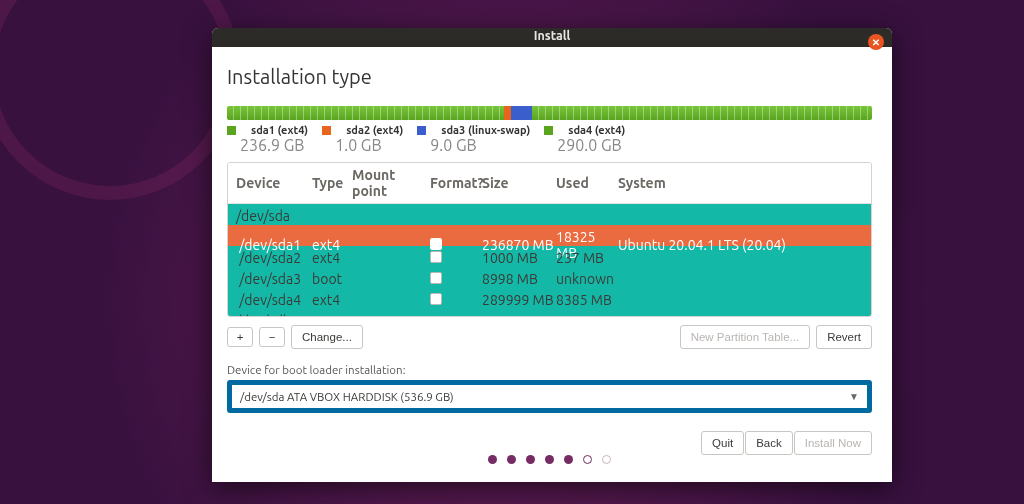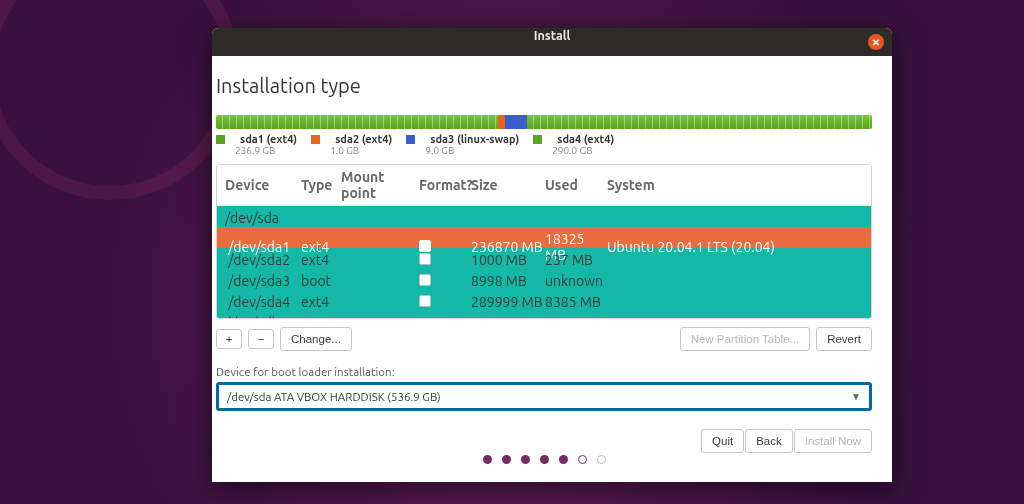--- a/index.html
+++ b/index.html
@@ -26,7 +26,7 @@
     background:#e95420; border-radius:50%; display:flex; align-items:center; justify-content:center;
     color:#fff; font-size:10px; cursor:pointer;
   }
-  .content { padding:18px 20px 8px 4px; flex:1; display:flex; flex-direction:column; }
+  .content { padding:18px 20px 8px 15px; flex:1; display:flex; flex-direction:column; }
   .page-title { font-size:20px; font-weight:400; color:#333; margin-bottom:18px; }
   .bar { display:flex; height:14px; border-radius:2px; overflow:hidden; margin-bottom:4px; }
   .seg { height:100%; position:relative; }

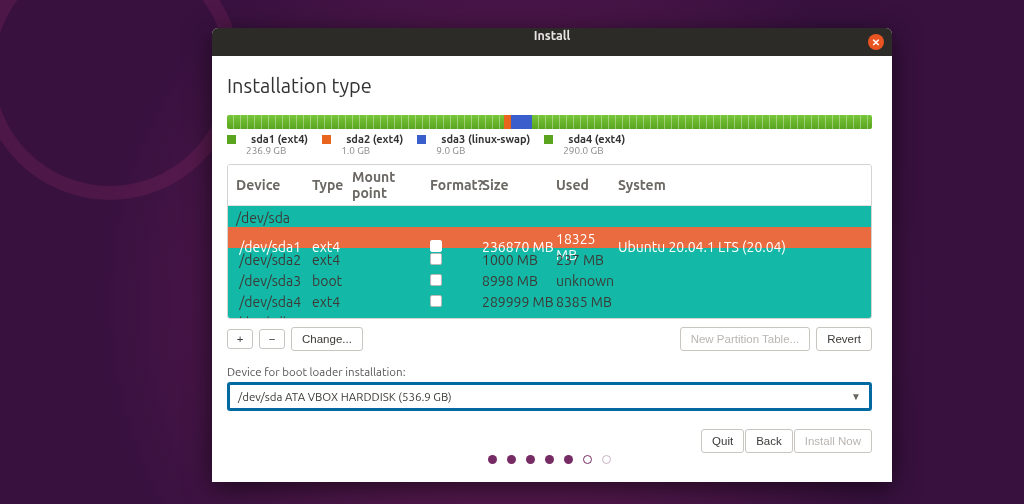--- a/index.html
+++ b/index.html
@@ -39,7 +39,7 @@
   .legend .top { display:flex; align-items:center; gap:15px; font-weight:700; color:#333; font-size:11px;}
   .sq { width:9px; height:9px; display:inline-block; }
   .sq.g{background:#5aa41f;} .sq.o{background:#e9641c;} .sq.b{background:#3a5fcd;}
-  .sub { color:#888; font-size:10px; margin-left:19px; }
+  .sub { color:#888; font-size:16px; margin-left:13px; }
   .table { border:1px solid #d5d2cf; border-radius:3px; overflow:hidden; }
   .thead, .row { display:grid; grid-template-columns:76px 40px 78px 52px 74px 62px 1fr; font-size:14px; align-items:center; padding:4px 8px; }
   .thead { background:#fff; color:#6b6864; font-weight:600; border-bottom:1px solid #e6e2df; }

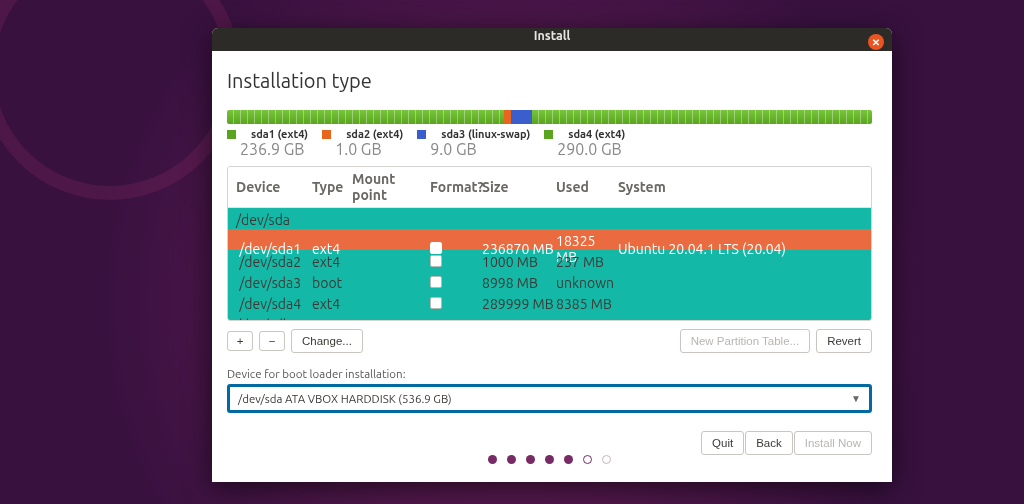--- a/index.html
+++ b/index.html
@@ -54,7 +54,7 @@
   .btn.disabled { color:#b9b5b2; }
   .spacer { flex:1; }
   .field-label { font-size:11.5px; color:#555; margin-top:14px; margin-bottom:4px; }
-  .combo { border:3px solid #0369a1; border-radius:3px; display:flex; align-items:center; padding:5px 8px; font-size:11.5px; color:#3c3a37; }
+  .combo { border:5px solid #0369a1; border-radius:3px; display:flex; align-items:center; padding:5px 8px; font-size:11.5px; color:#3c3a37; }
   .combo .arrow { margin-left:auto; color:#6a6763; font-size:10px; }
   .nav-buttons { display:flex; gap:1px; justify-content:flex-end; margin-top:18px; }
   .dots { display:flex; gap:10px; justify-content:center; margin-top:auto; padding-bottom:10px; }

